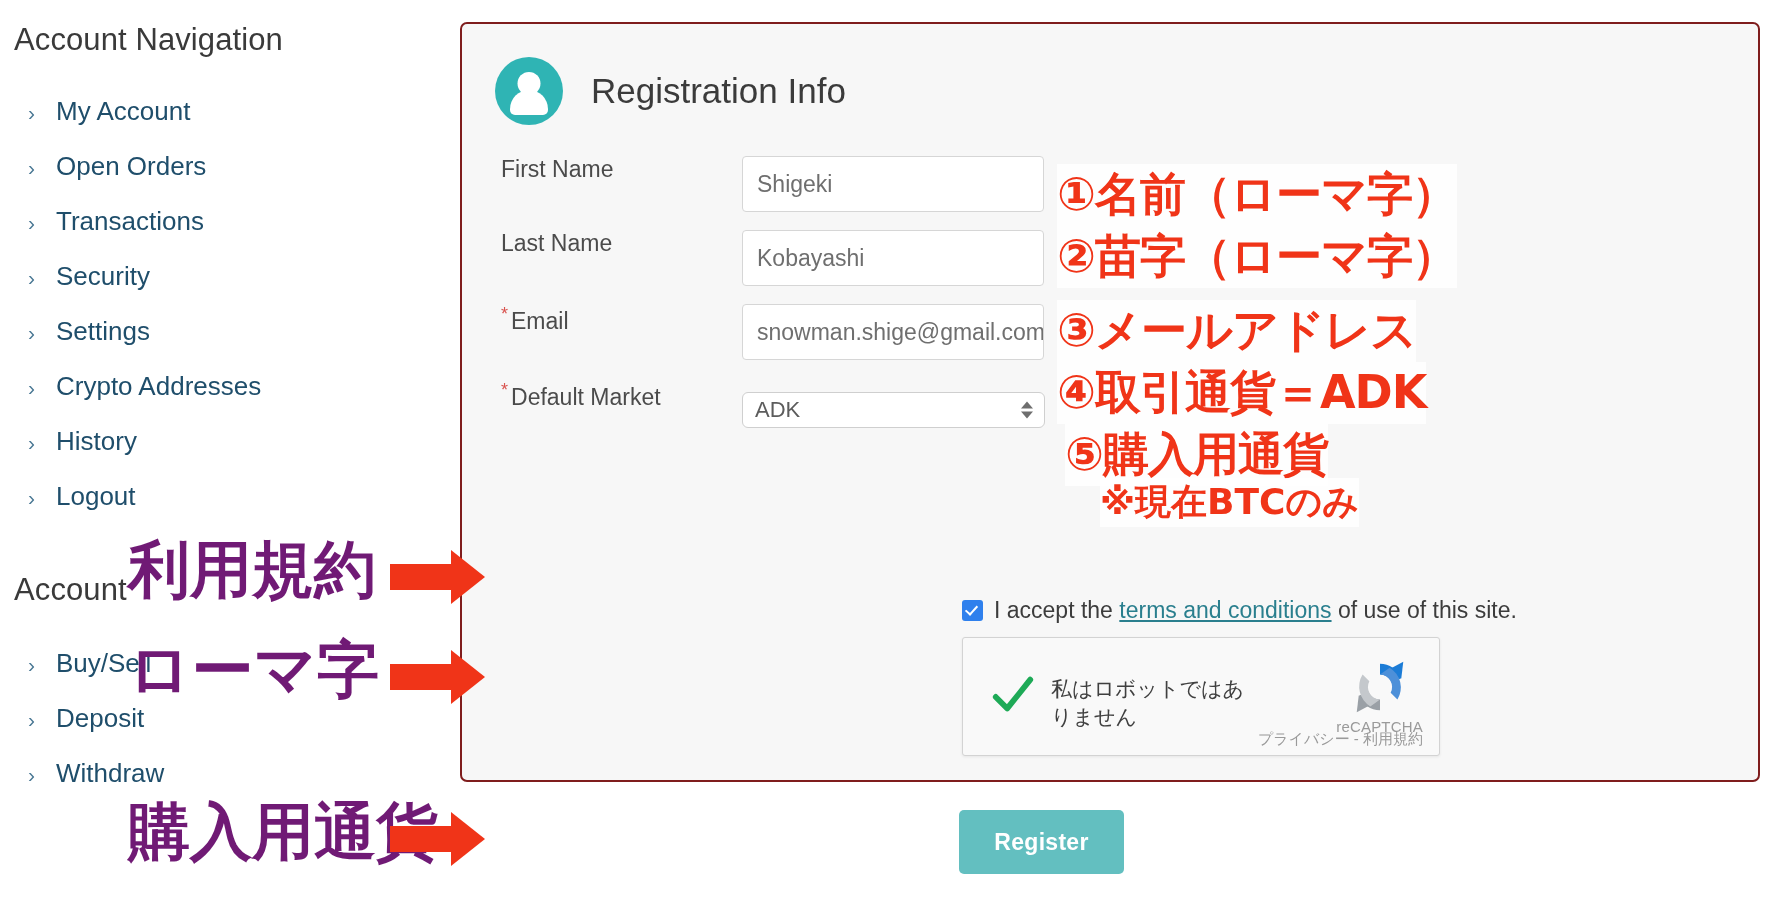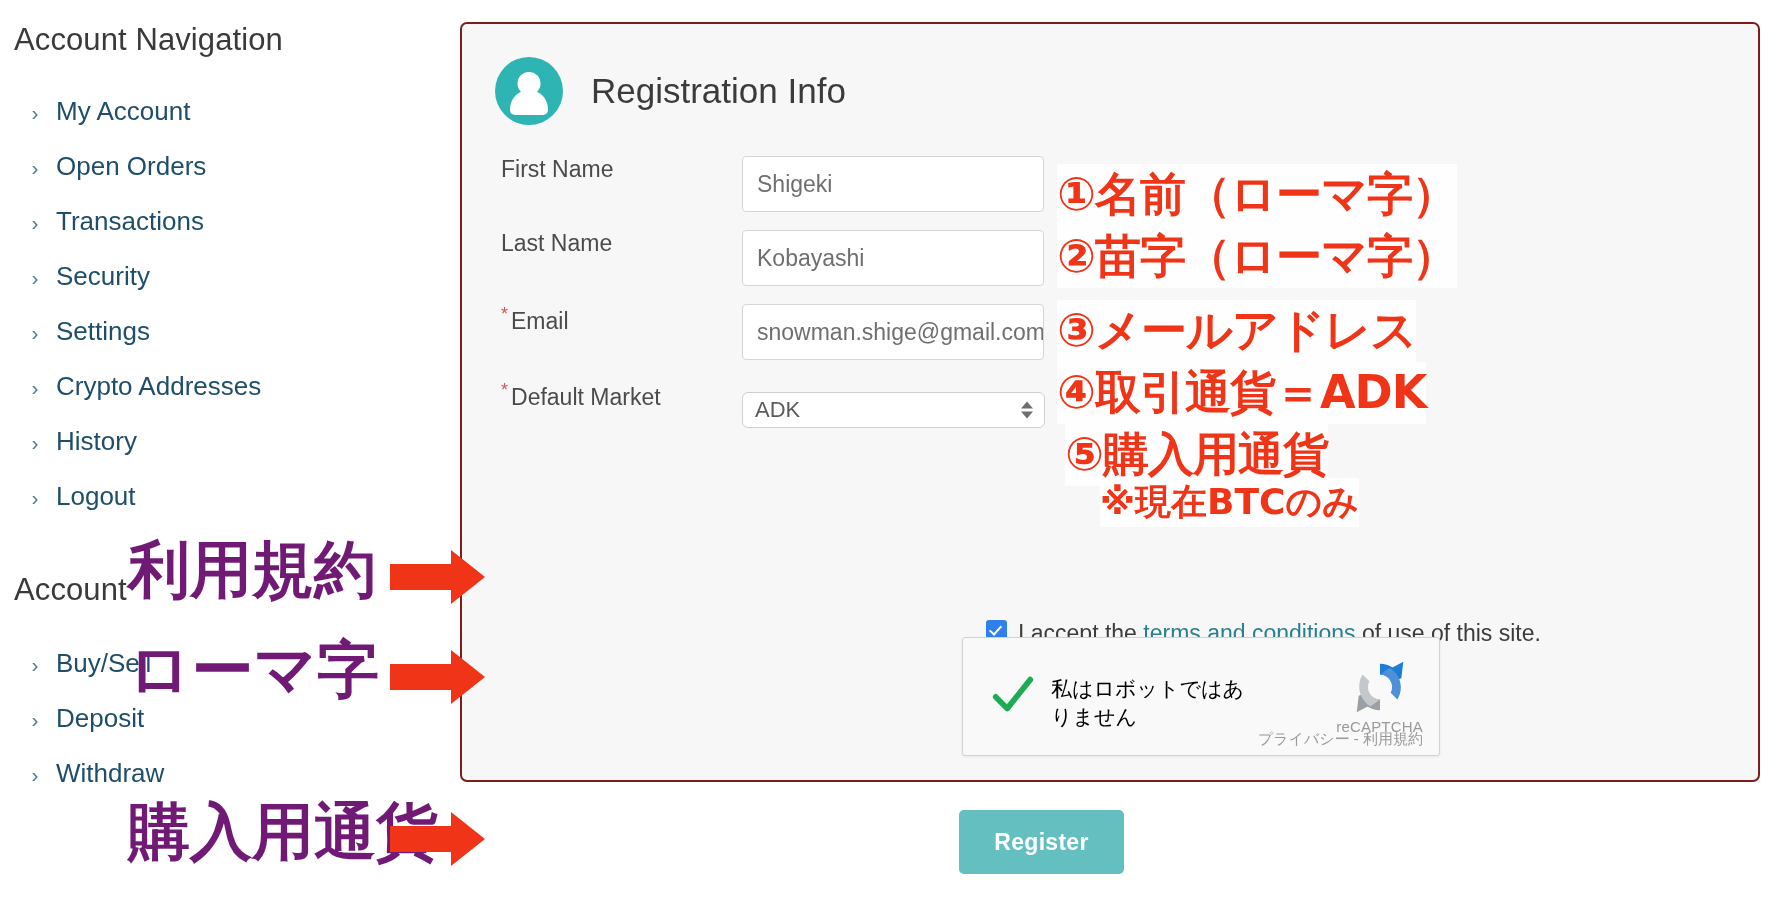--- a/index.html
+++ b/index.html
@@ -24,7 +24,6 @@
     width: 470px;
     height: 920px;
     background: #ffffff;
-    text-align: center;
   }
   .nav-heading {
     font-size: 31px;

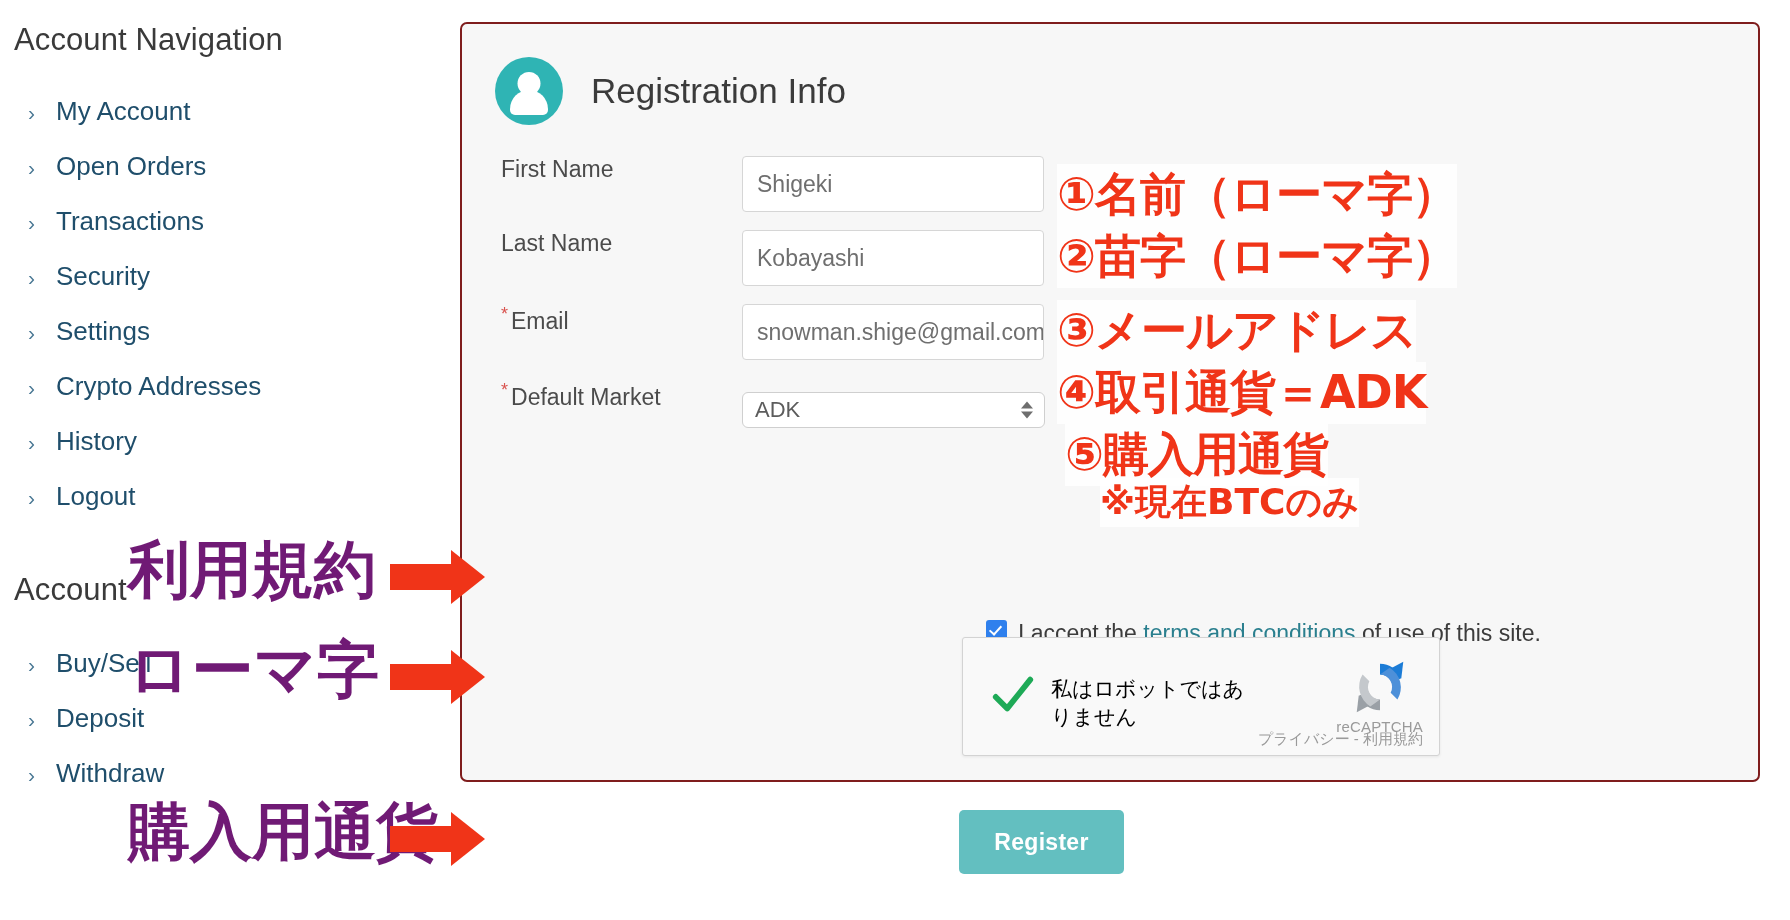--- a/index.html
+++ b/index.html
@@ -181,11 +181,10 @@
   
   #terms-row {
     position: absolute;
-    left: 524px;
+    left: 500px;
     top: 573px;
     display: flex;
-    align-items: flex-start;
-    margin-top: 23px;
+    align-items: center;
   }
   .checkbox {
     width: 21px;

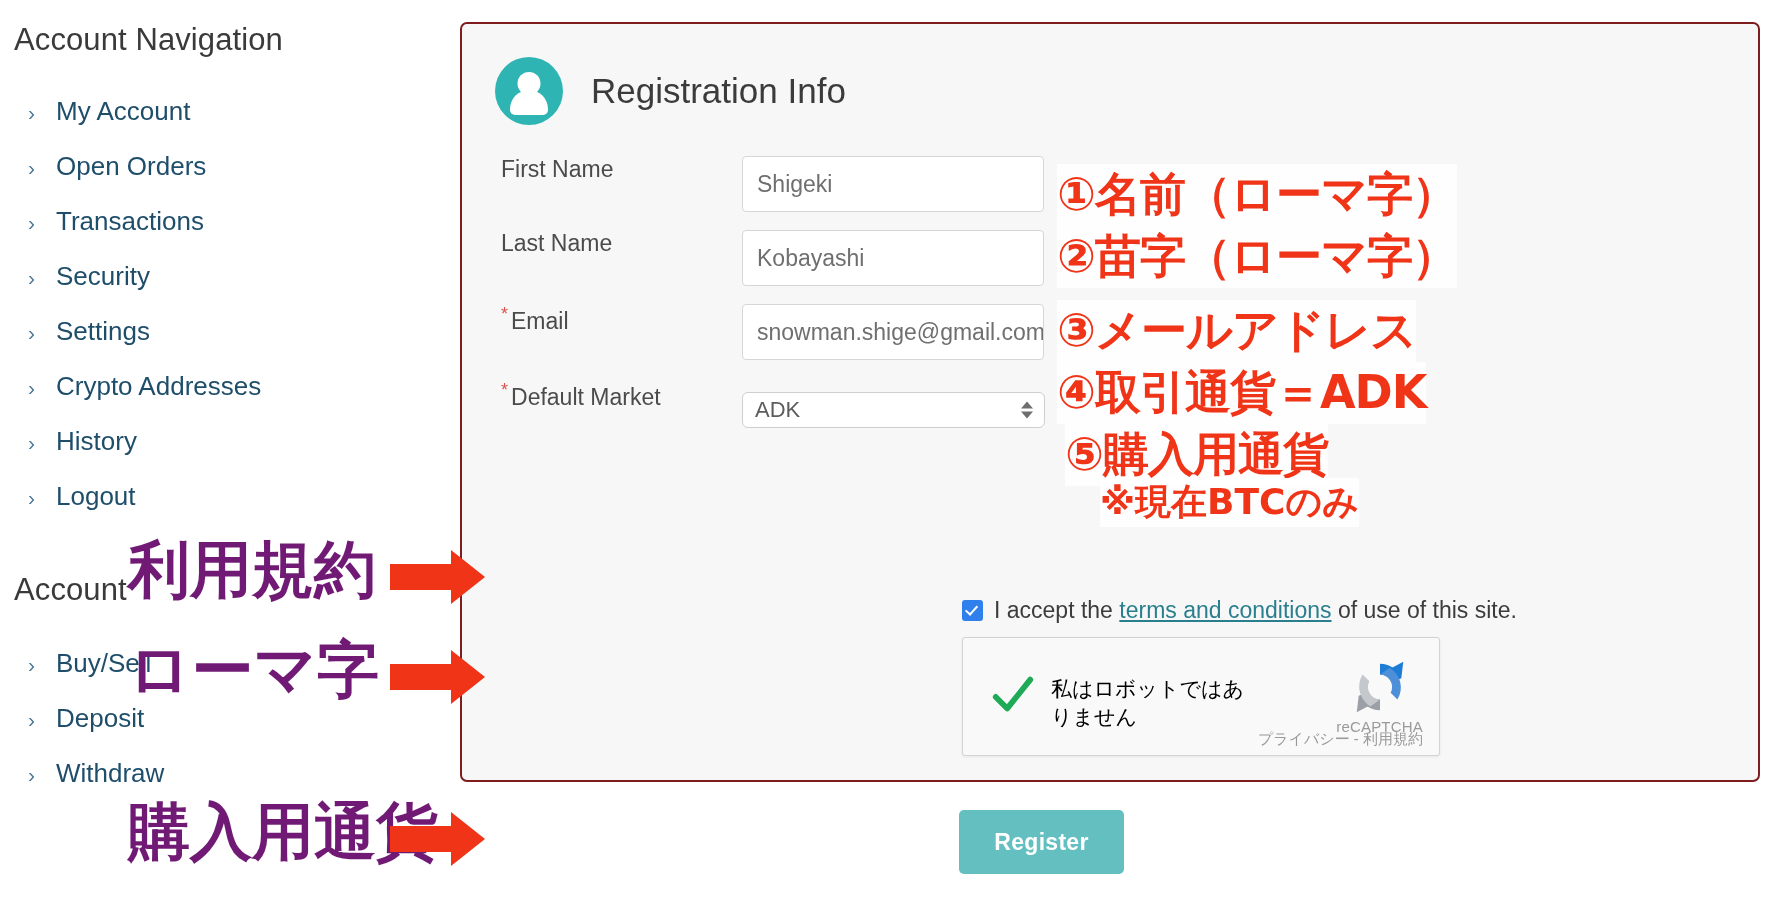--- a/index.html
+++ b/index.html
@@ -242,7 +242,7 @@
     width: 210px;
     font-size: 21px;
     line-height: 1.33;
-    color: #000000;
+    color: #404040;
   }
   #rc-logo {
     position: absolute;

